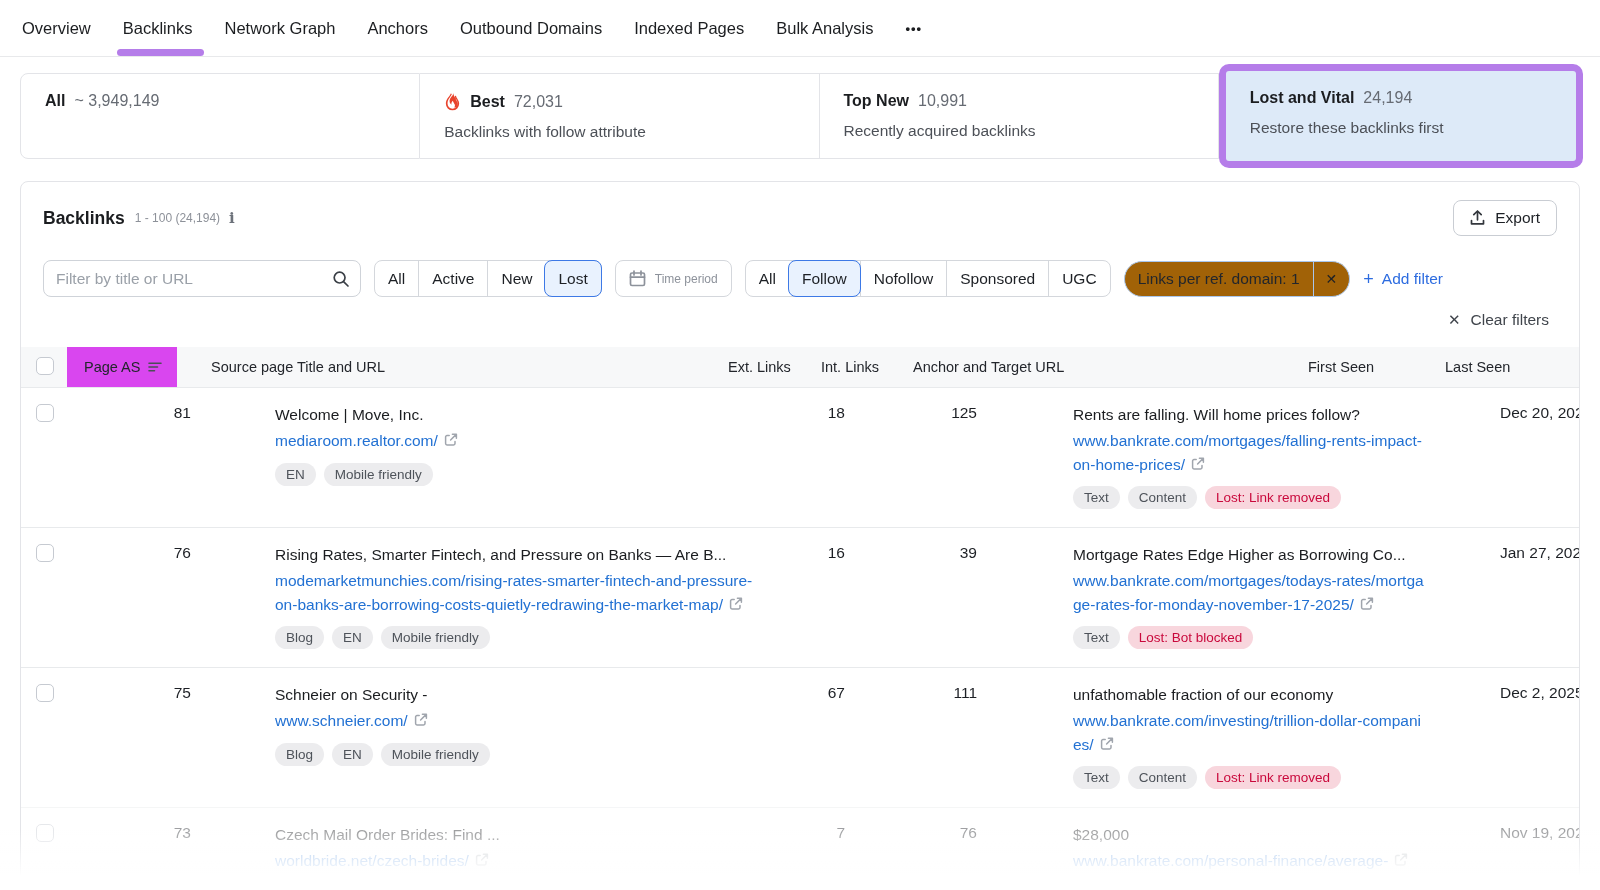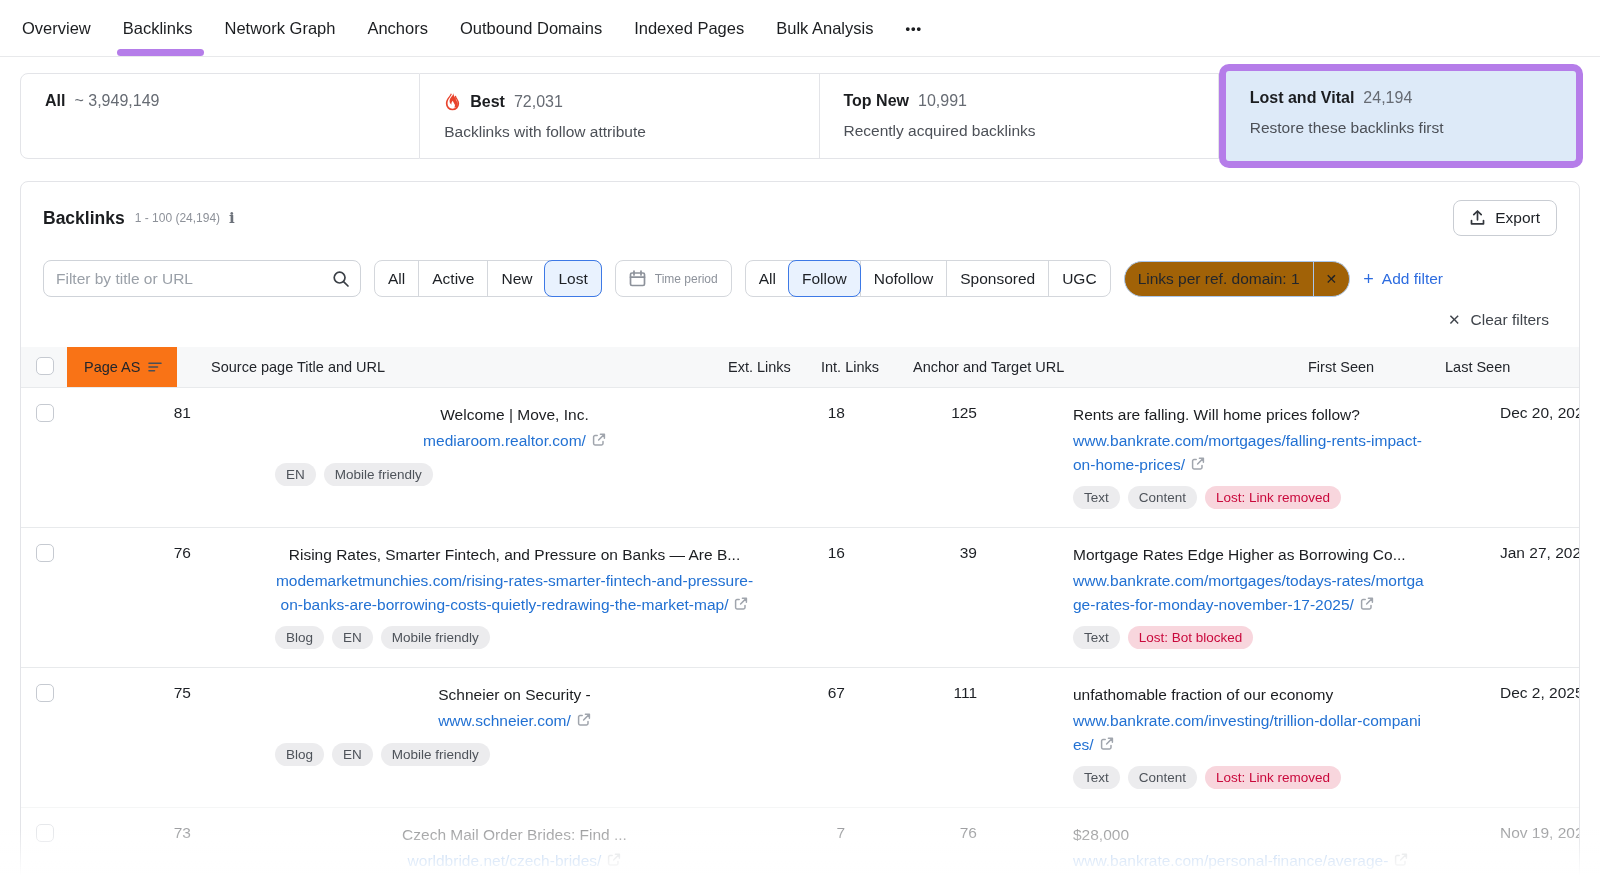--- a/index.html
+++ b/index.html
@@ -79,7 +79,7 @@
     font-size:14.5px; font-weight:500; color:#23262c; }
   .t-head .h { padding-left:20px; }
   .h-check { padding-left:15px; }
-  .h-pageas { background:#f97316; height:40px; display:flex; align-items:center;
+  .h-pageas { background:#d946ef; height:40px; display:flex; align-items:center;
     padding-left:17px; gap:8px; align-self:stretch; cursor:pointer; }
   .checkbox { display:inline-block; width:18px; height:18px; border:1.6px solid #c6cad1;
     border-radius:5px; background:#fff; cursor:pointer; }

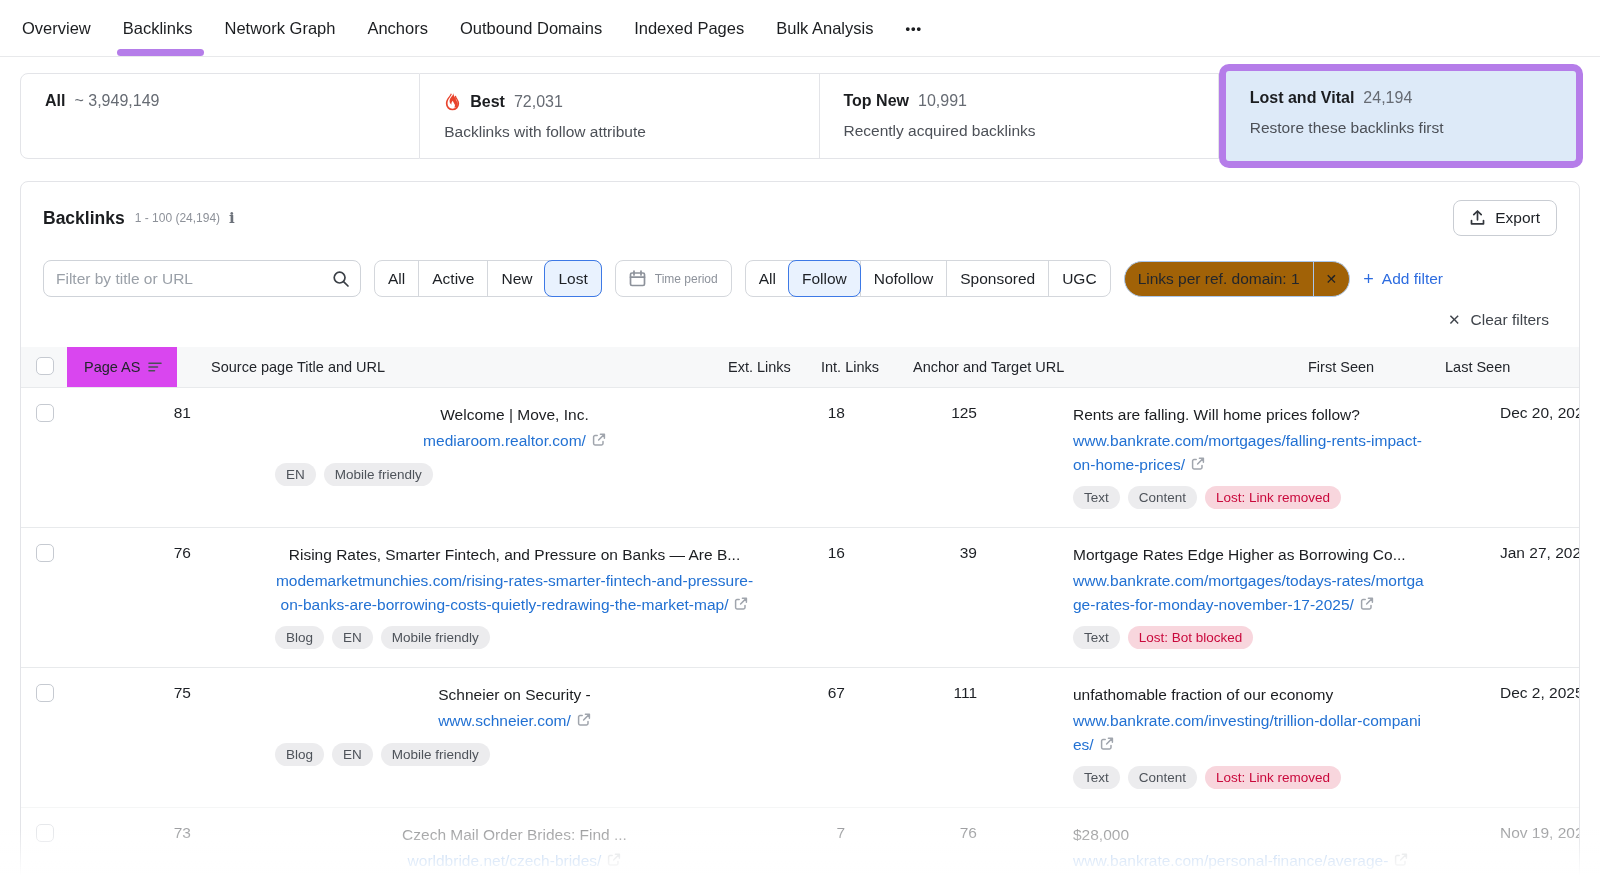--- a/index.html
+++ b/index.html
@@ -87,7 +87,7 @@
   .t-row > div { padding-top:16px; padding-bottom:18px; }
   .cell-check { padding-left:15px; }
   .cell-pageas { text-align:right; padding-right:18px; color:#1d2025; }
-  .cell-source { padding-left:34px; padding-right:18px;text-align:center; }
+  .cell-source { padding-left:34px; padding-right:18px; }
   .cell-num { text-align:right; }
   .cell-ext { padding-right:52px; }
   .cell-int { padding-right:44px; }

